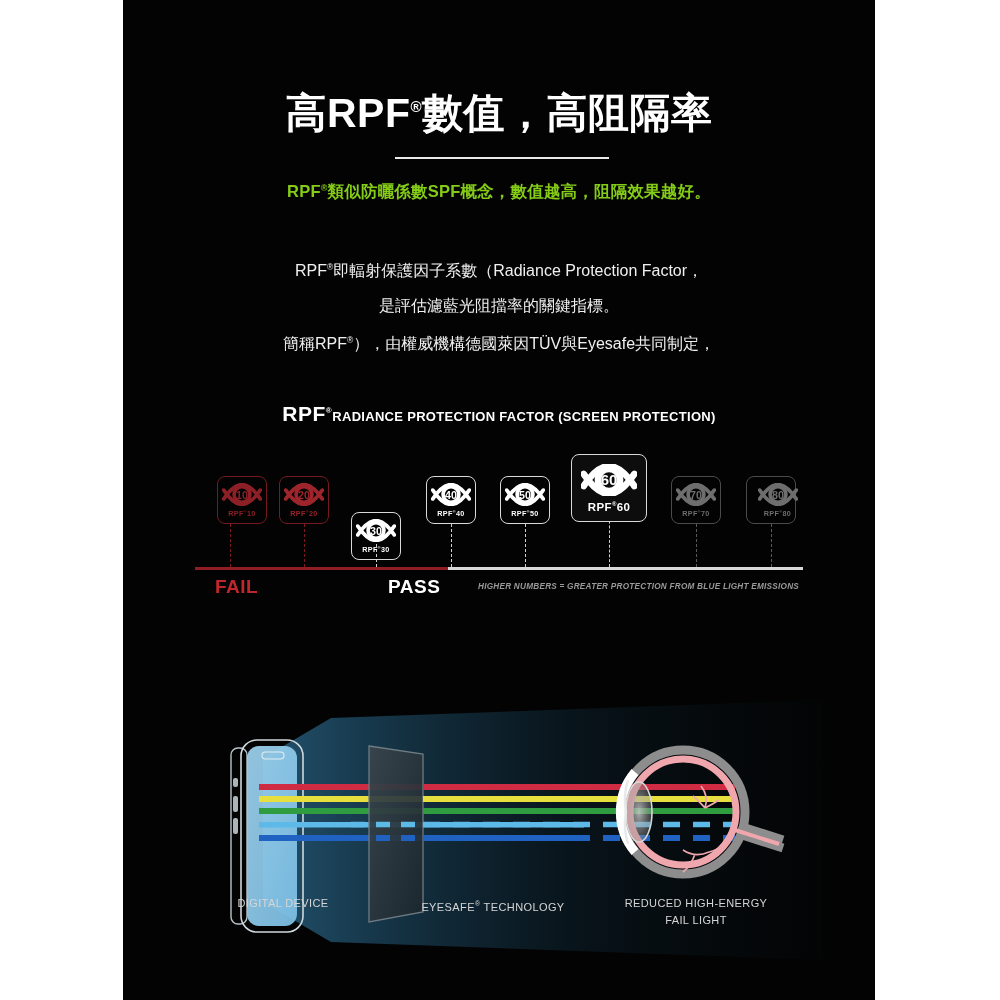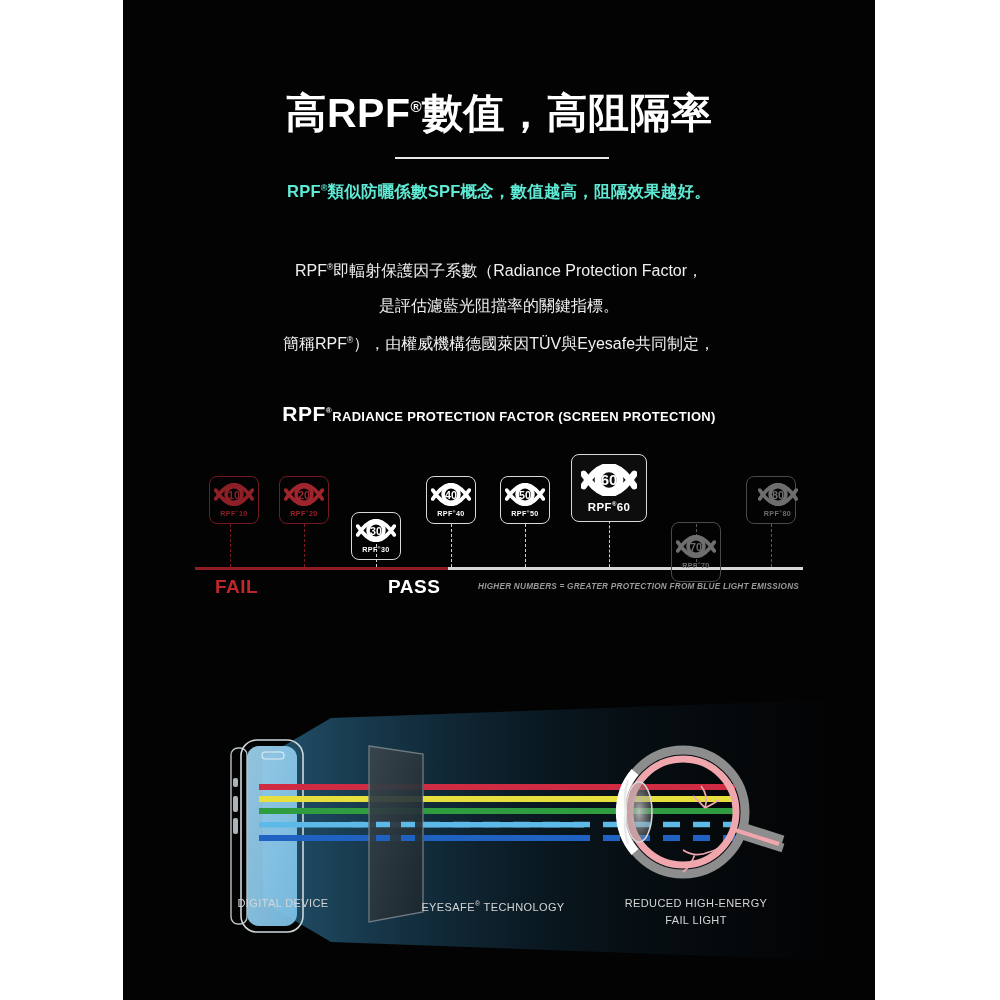--- a/index.html
+++ b/index.html
@@ -34,7 +34,7 @@
 
   .subhead {
     position: absolute; left: 0; top: 181px; width: 752px;
-    text-align: center; color: #5eead4;
+    text-align: center; color: #84cc16;
     font-weight: 700; font-size: 16.5px; letter-spacing: 0.2px;
     white-space: nowrap;
   }

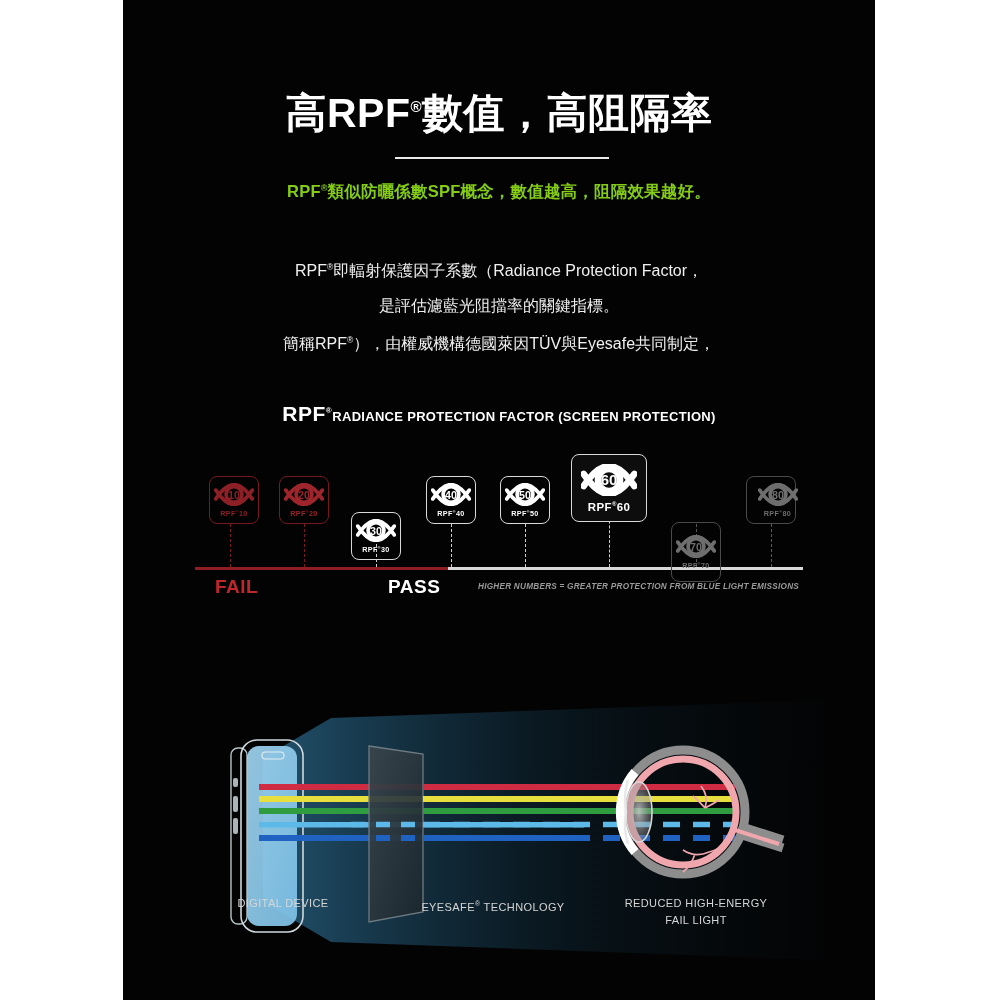--- a/index.html
+++ b/index.html
@@ -143,7 +143,7 @@
       <div class="axis-word" style="left:265px; top:140px; color:#ffffff;">PASS</div>
       <div class="axis-note" style="left:355px; top:146px;">HIGHER NUMBERS = GREATER PROTECTION FROM BLUE LIGHT EMISSIONS</div>
     <div class="badge-stem" style="left: 106.5px; top: 88px; height: 43px; border-left-color: rgb(122, 26, 32);"></div>
-        <div class="badge" style="left: 86px; top: 40px; width: 50px; height: 48px;">
+        <div class="badge" style="left: 94px; top: 40px; width: 50px; height: 48px;">
           <div class="badge-box" style="width: 50px; height: 48px; border: 1px solid rgb(115, 25, 31); background: transparent;">
             <svg width="40" height="23" viewBox="0 0 100 58">
               <path d="M4,40 Q28,4 50,4 Q72,4 96,40" fill="none" stroke="#8d2026" stroke-width="9.240000000000002" stroke-linecap="round"></path>

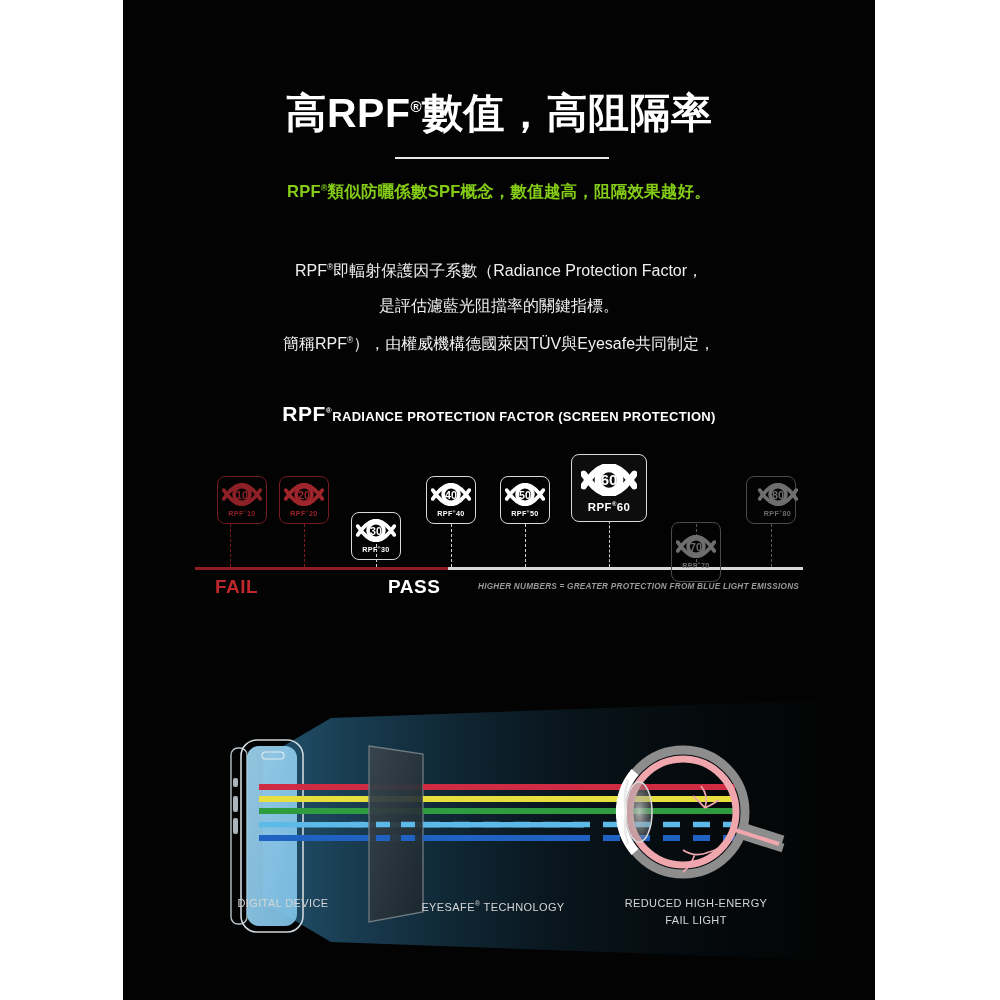--- a/index.html
+++ b/index.html
@@ -222,7 +222,7 @@
         </div>
         <div class="badge-stem" style="left: 572.5px; top: 88px; height: 43px; border-left-color: rgb(90, 90, 90);"></div>
         <div class="badge" style="left: 548px; top: 40px; width: 50px; height: 48px;">
-          <div class="badge-box" style="width: 50px; height: 60px; border: 1px solid rgb(74, 74, 74); background: transparent; margin-top: 46px;">
+          <div class="badge-box" style="width: 50px; height: 48px; border: 1px solid rgb(74, 74, 74); background: transparent;">
             <svg width="40" height="23" viewBox="0 0 100 58">
               <path d="M4,40 Q28,4 50,4 Q72,4 96,40" fill="none" stroke="#6e6e6e" stroke-width="9.240000000000002" stroke-linecap="round"></path>
               <path d="M4,18 Q28,54 50,54 Q72,54 96,18" fill="none" stroke="#6e6e6e" stroke-width="9.240000000000002" stroke-linecap="round"></path>

